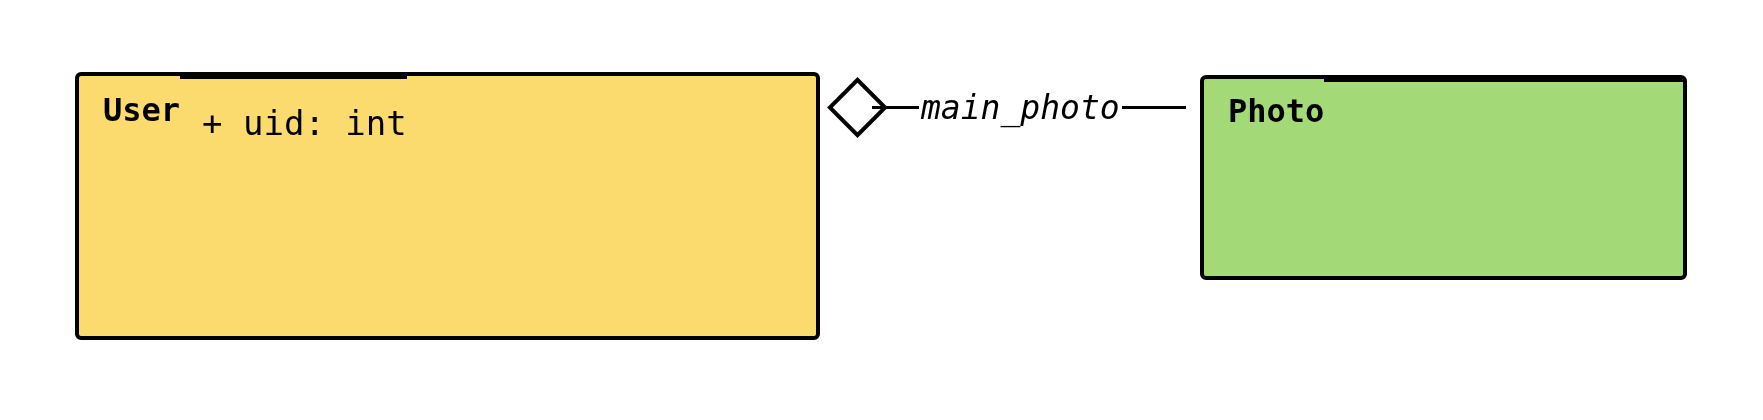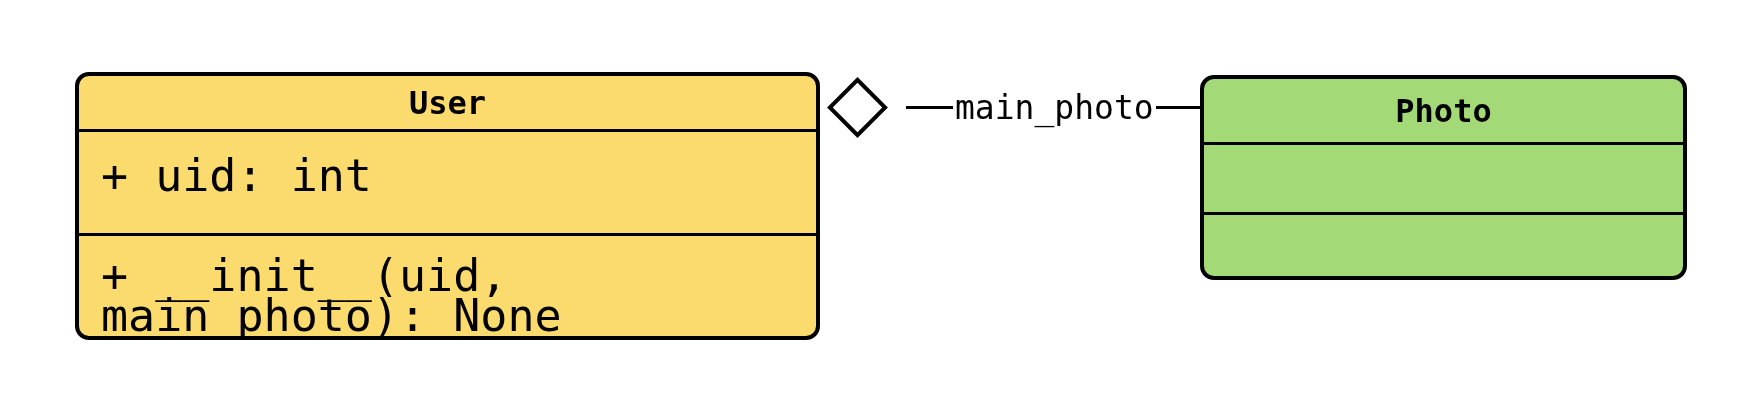--- a/index.html
+++ b/index.html
@@ -20,10 +20,11 @@
     position: absolute;
     box-sizing: border-box;
     border: 4px solid #000000;
-    border-radius: 14px;
+    border-radius: 6px;
     overflow: hidden;
     display: flex;
-    flex-direction: column;
+    flex-direction: row;
+    padding-left: 24px;
   }
   .uml-class .sec {
     box-sizing: border-box;

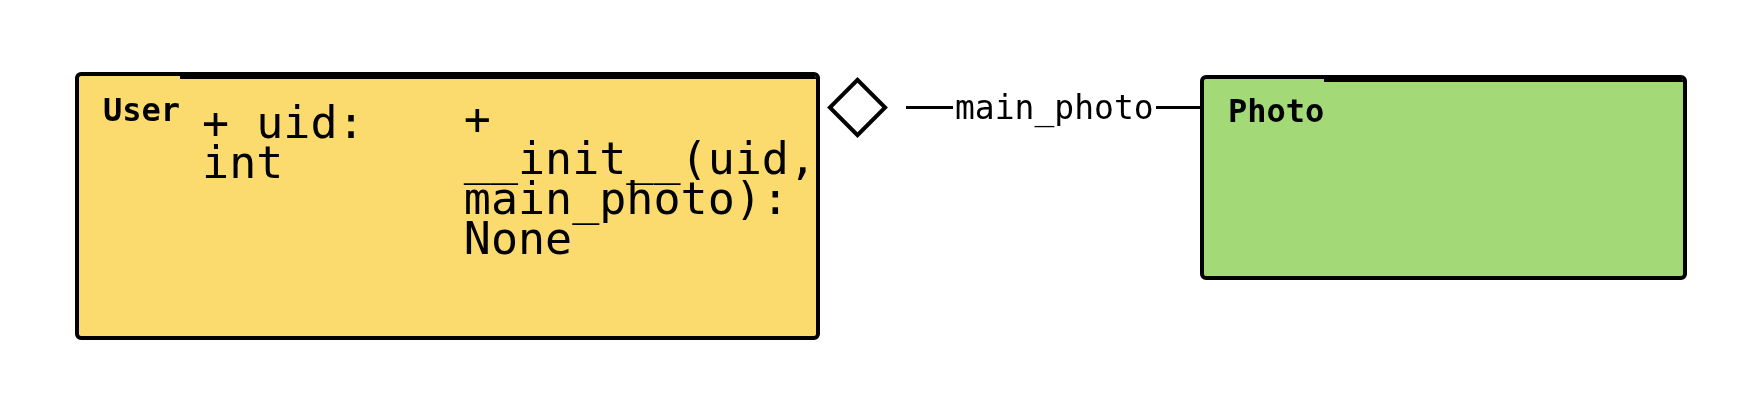--- a/index.html
+++ b/index.html
@@ -40,7 +40,7 @@
     font-size: 32px;
   }
   .sec.body {
-    font-size: 45px;
+    font-size: 34px;
     line-height: 40px;
     padding-left: 22px;
   }

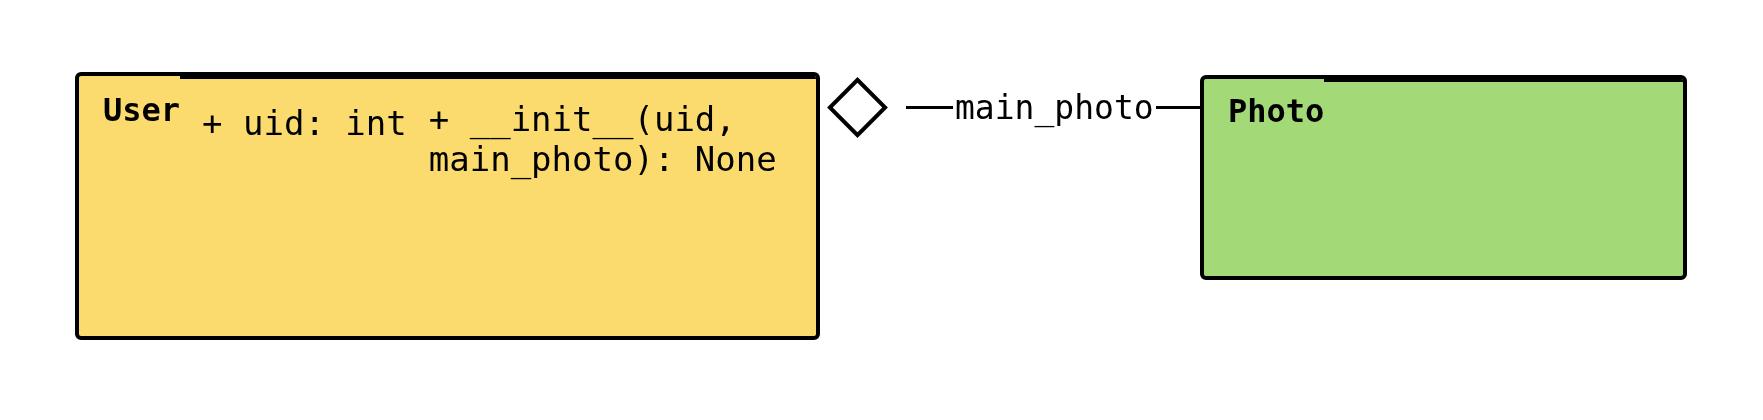--- a/index.html
+++ b/index.html
@@ -99,9 +99,6 @@
     <div class="sec body attrs">
       <div>+ uid: int</div>
     </div>
-    <div class="sec body methods">
-      <div>+ __init__(uid, main_photo): None</div>
-    </div>
   </div>
 
   <div class="diamond"></div>

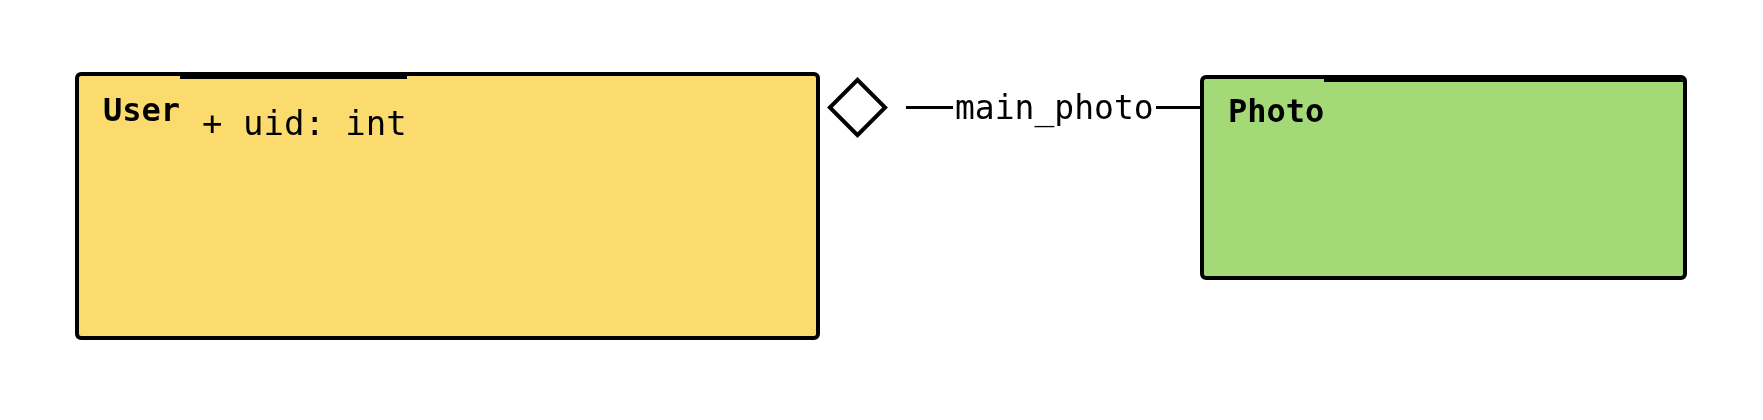--- a/index.html
+++ b/index.html
@@ -54,12 +54,13 @@
 
   .connector {
     position: absolute;
-    left: 906px;
+    left: 872px;
     top: 85px;
     width: 314px;
     height: 44px;
     display: flex;
     align-items: center;
+    font-style: italic;
   }
   .connector .seg1 {
     width: 47px;

